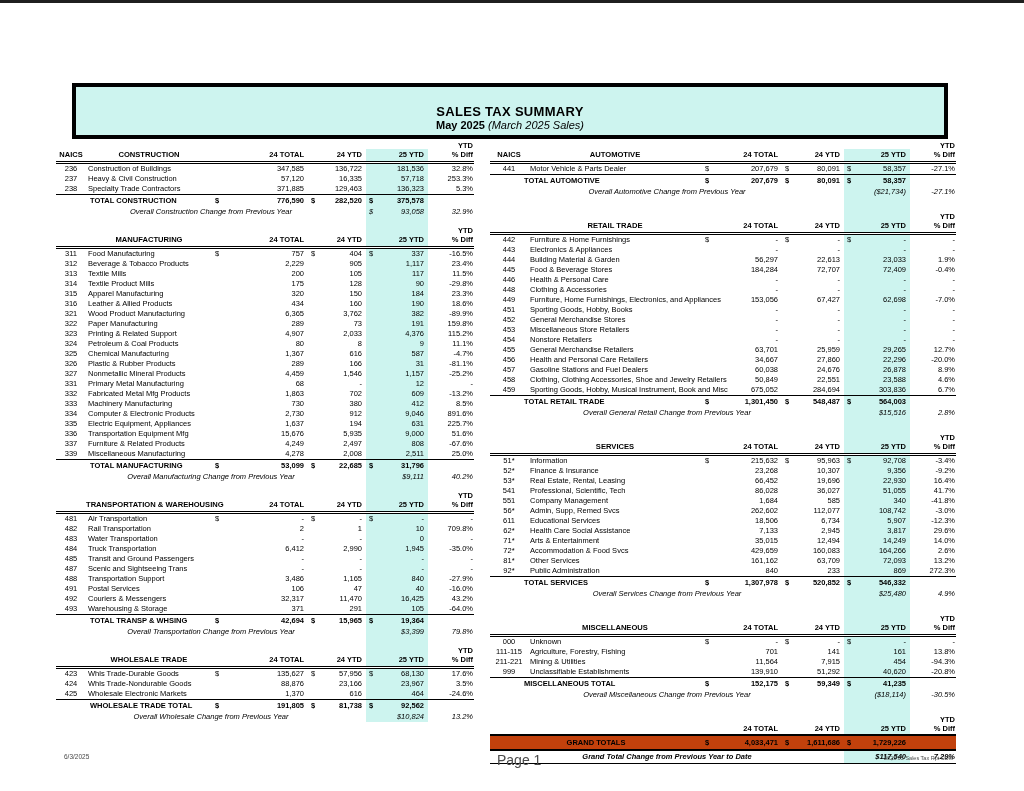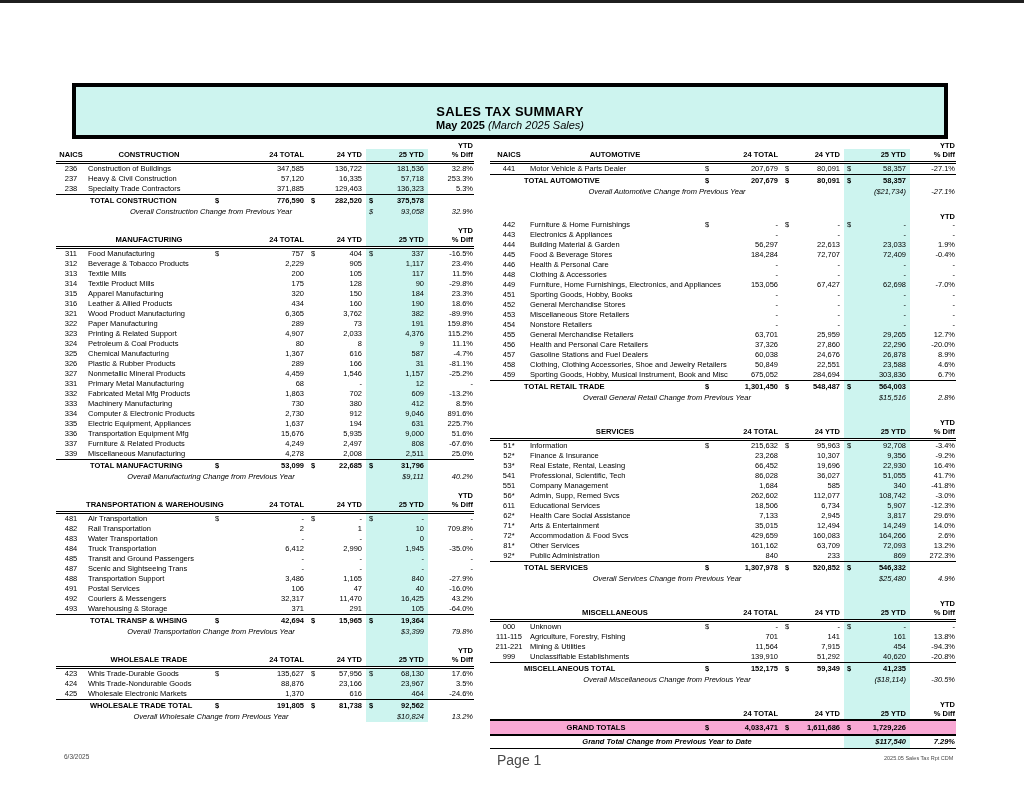--- a/index.html
+++ b/index.html
@@ -538,6 +538,14 @@
         <td class="c3"></td>
         <td class="pctc">YTD</td>
       </tr>
+      <tr class="hdr">
+        <td class="naics"></td>
+        <td class="sname">RETAIL TRADE</td>
+        <td class="num">24 TOTAL</td>
+        <td class="num">24 YTD</td>
+        <td class="num c3">25 YTD</td>
+        <td class="pctc">% Diff</td>
+      </tr>
       <tr class="rdata">
         <td class="naics">442</td>
         <td class="desc">Furniture &amp; Home Furnishings</td>

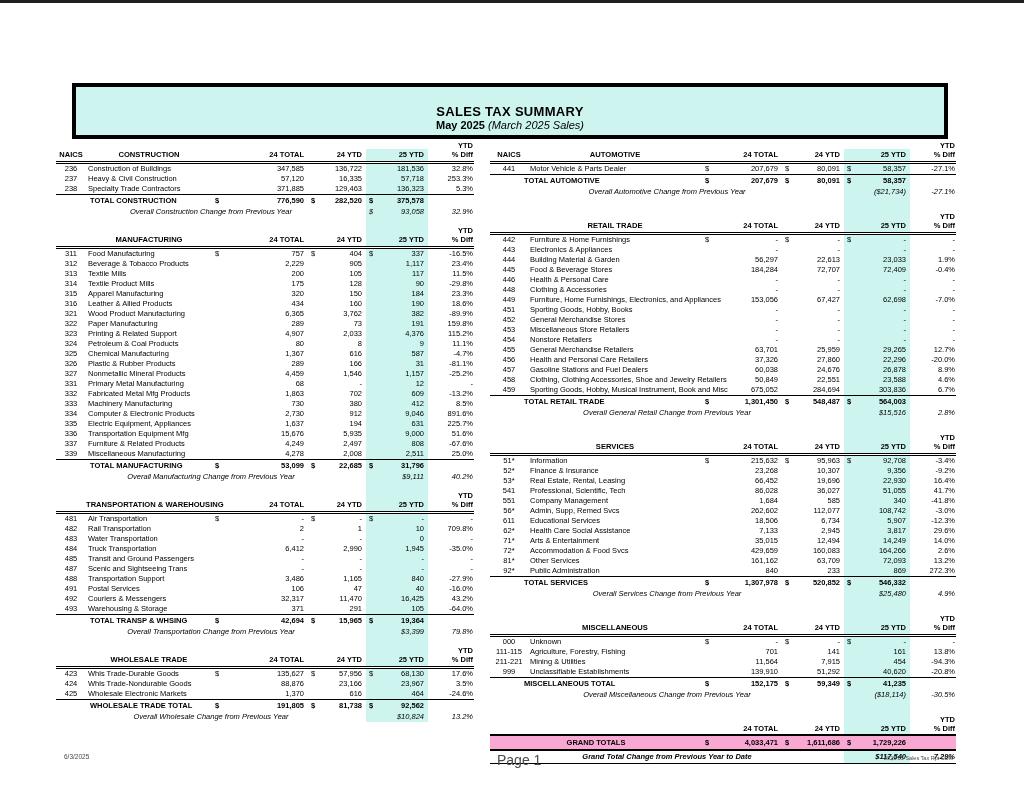--- a/index.html
+++ b/index.html
@@ -645,7 +645,7 @@
       <tr class="rdata">
         <td class="naics">456</td>
         <td class="desc">Health and Personal Care Retailers</td>
-        <td class="num">37,326</td>
+        <td class="num">34,667</td>
         <td class="num">27,860</td>
         <td class="num c3">22,296</td>
         <td class="pctc">-20.0%</td>

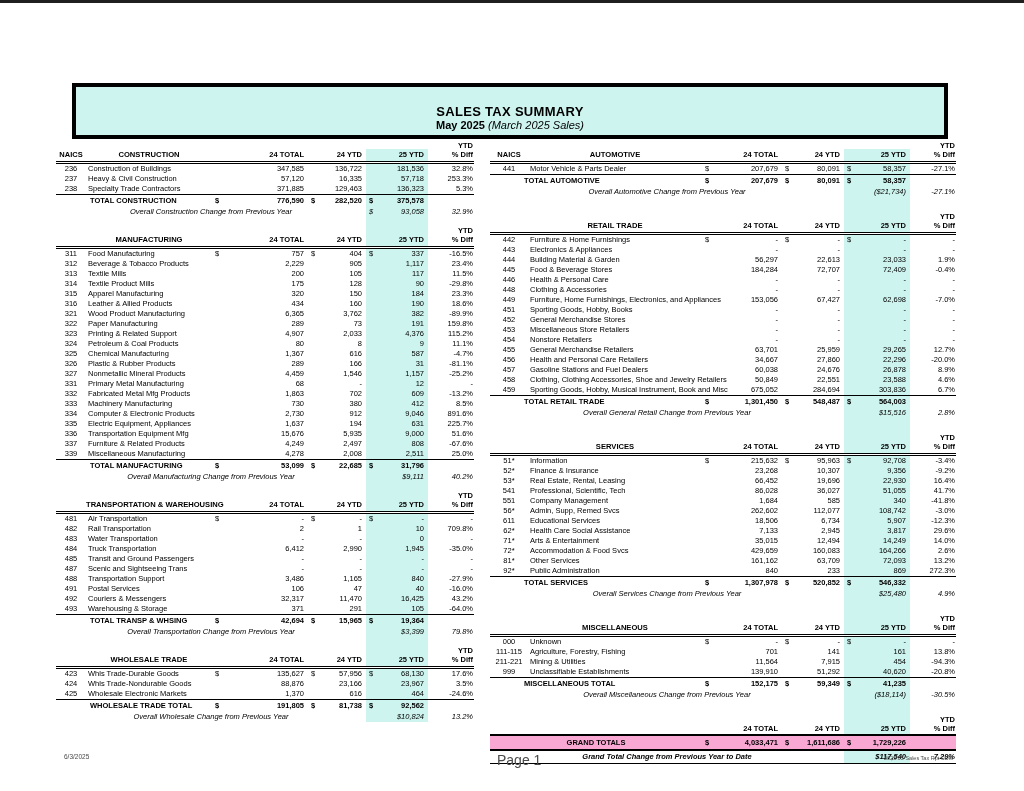--- a/index.html
+++ b/index.html
@@ -43,7 +43,7 @@
   tr.sp-l td{height:8px;}
   tr.sp-r td{height:14px;}
   tr.ghdr td{height:11px;border-bottom:1px solid #000;font-weight:bold;}
-  tr.grand td{height:13px;border-top:2px solid #000;border-bottom:2px solid #000;font-weight:bold;background:#f9a8d4;}
+  tr.grand td{height:13px;border-top:2px solid #000;border-bottom:2px solid #000;font-weight:bold;background:#c2410c;}
   tr.gchange td{height:12px;border-bottom:1px solid #000;font-weight:bold;font-style:italic;}
 
   .footer span{position:absolute;color:#4a4a4a;}

